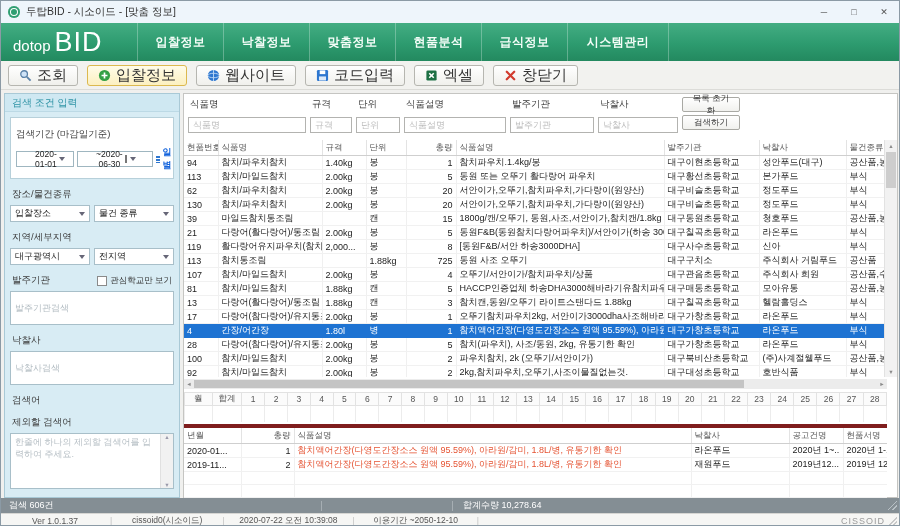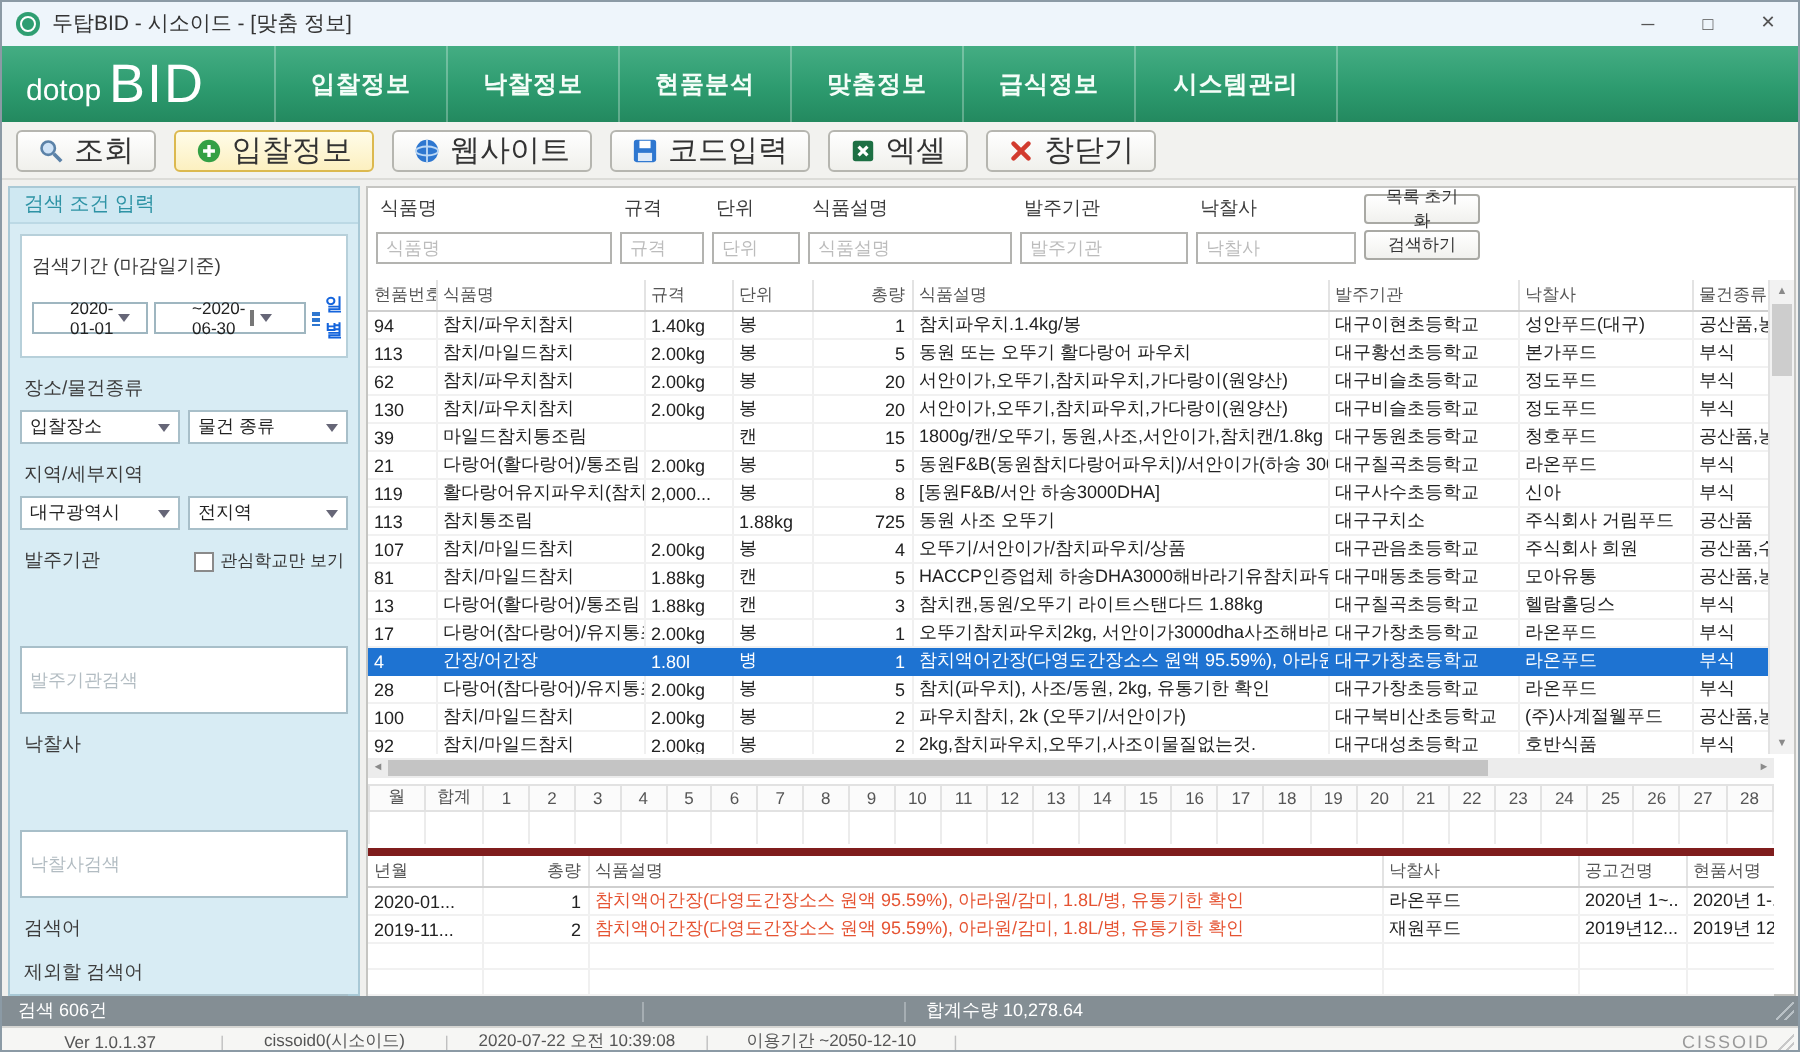--- a/index.html
+++ b/index.html
@@ -143,8 +143,8 @@
     <div class="nav-items">
       <div class="nav-item">입찰정보</div>
       <div class="nav-item">낙찰정보</div>
+      <div class="nav-item">맞춤정보</div>
       <div class="nav-item">현품분석</div>
-      <div class="nav-item">맞춤정보</div>
       <div class="nav-item">급식정보</div>
       <div class="nav-item">시스템관리</div>
     </div>

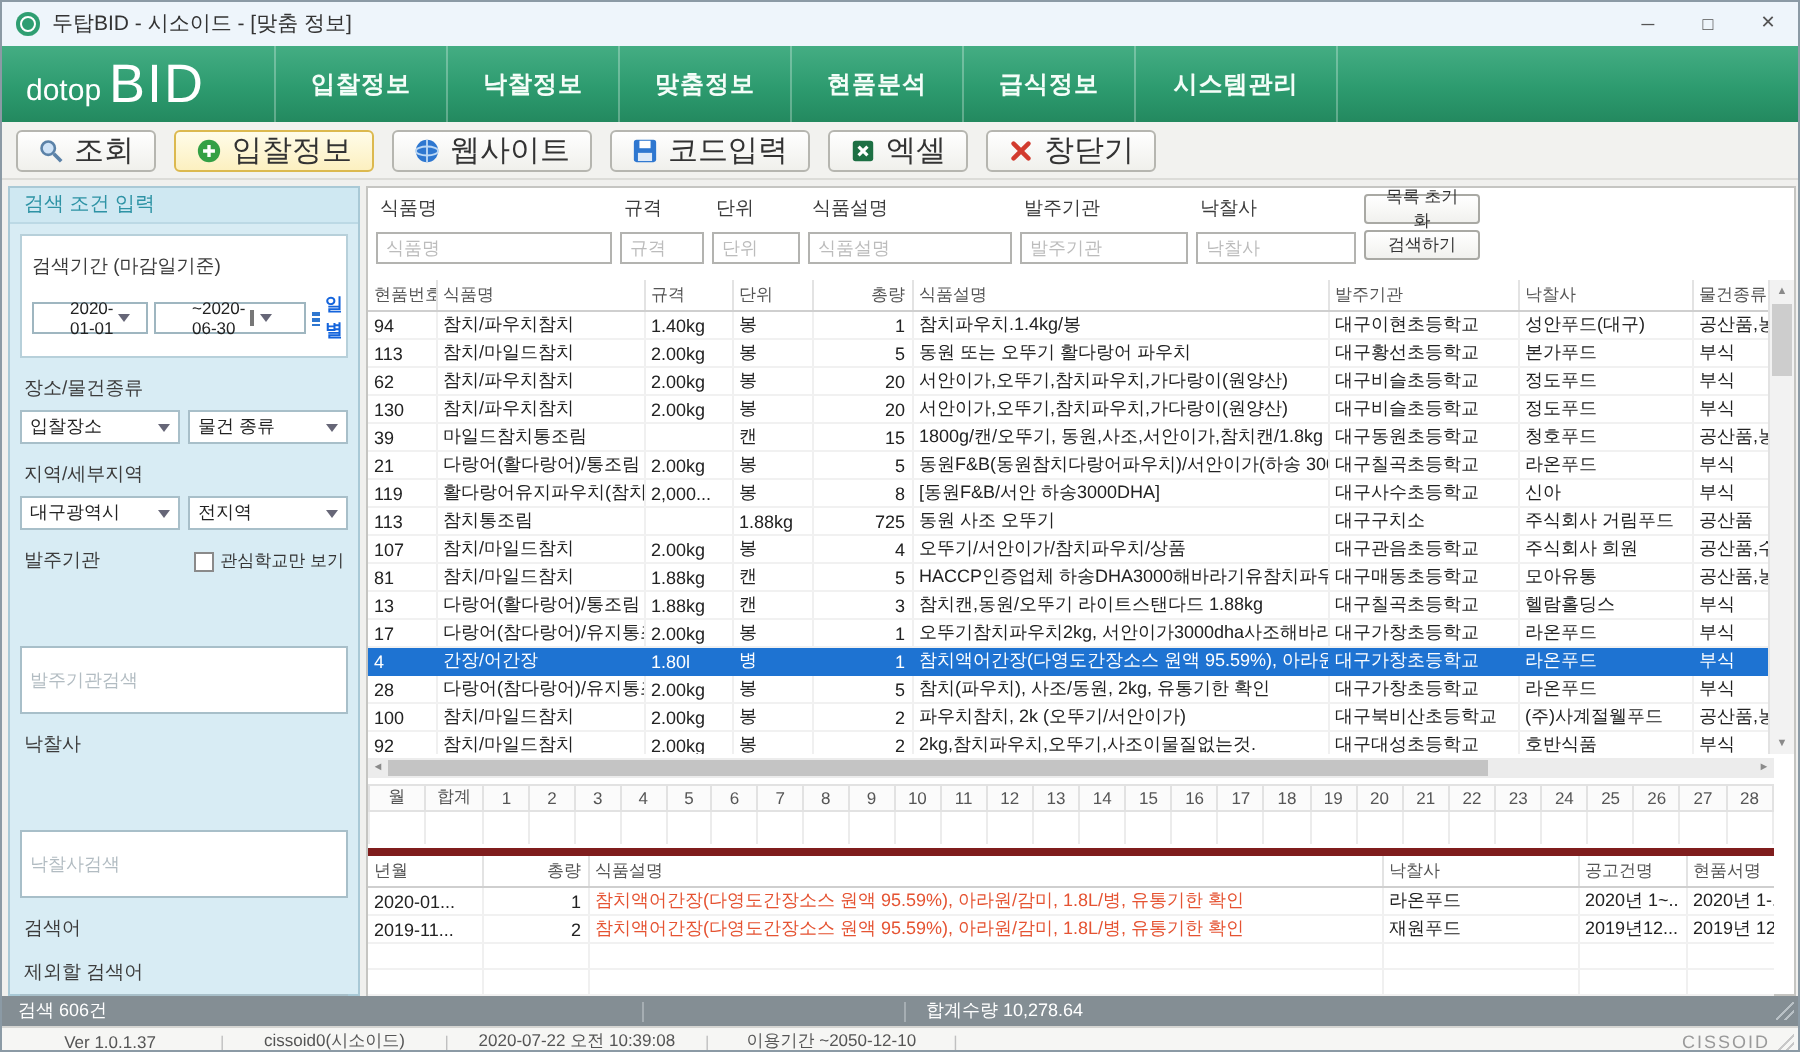--- a/index.html
+++ b/index.html
@@ -218,7 +218,7 @@
             <span>2020-01-01</span>
             <span class="caret"></span>
           </div>
-          <div class="combo" style="width:76px;">
+          <div class="combo" style="width:76px;text-align:center;">
             <span>~2020-06-30</span>
             <span class="cal-ico" style="margin-left:auto;"></span>
             <span class="caret" style="margin-left:1px;"></span>

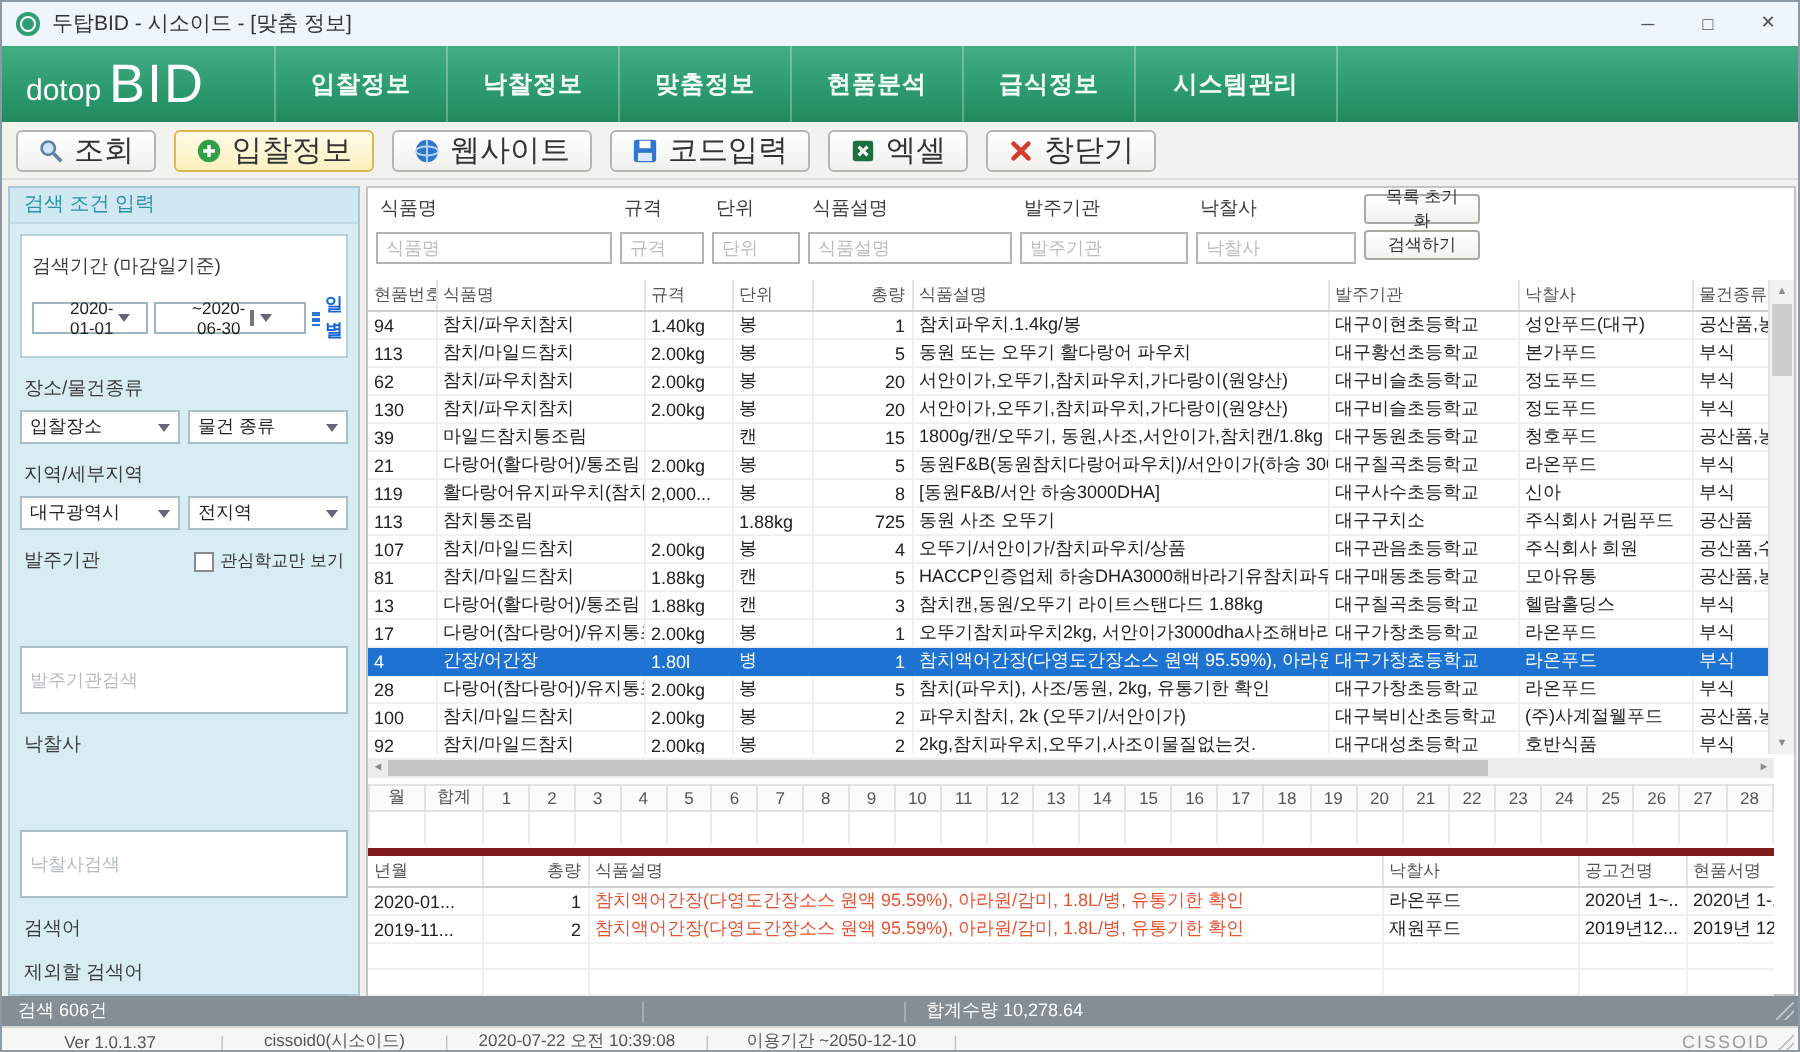--- a/index.html
+++ b/index.html
@@ -56,7 +56,7 @@
   .sb-check{display:flex;align-items:center;gap:3px;font-size:8.5px;color:#333;}
   .cb{width:8px;height:8px;border:1px solid #8a8a8a;background:#fff;display:inline-block;}
   .sb-input{width:100%;height:17px;box-sizing:border-box;border:1px solid #a8bfc9;background:#fff;
-    font-size:9px;padding:16px 4px;font-family:inherit;color:#222;margin-top:32px;}
+    font-size:9px;padding:16px 4px;font-family:inherit;color:#222;}
   .sb-input::placeholder{color:#b2bcc2;}
   .ta{position:relative;height:56px;box-sizing:border-box;border:1px solid #a8bfc9;background:#fff;
     font-size:9.5px;color:#222;padding:2px 16px 2px 4px;overflow:hidden;}

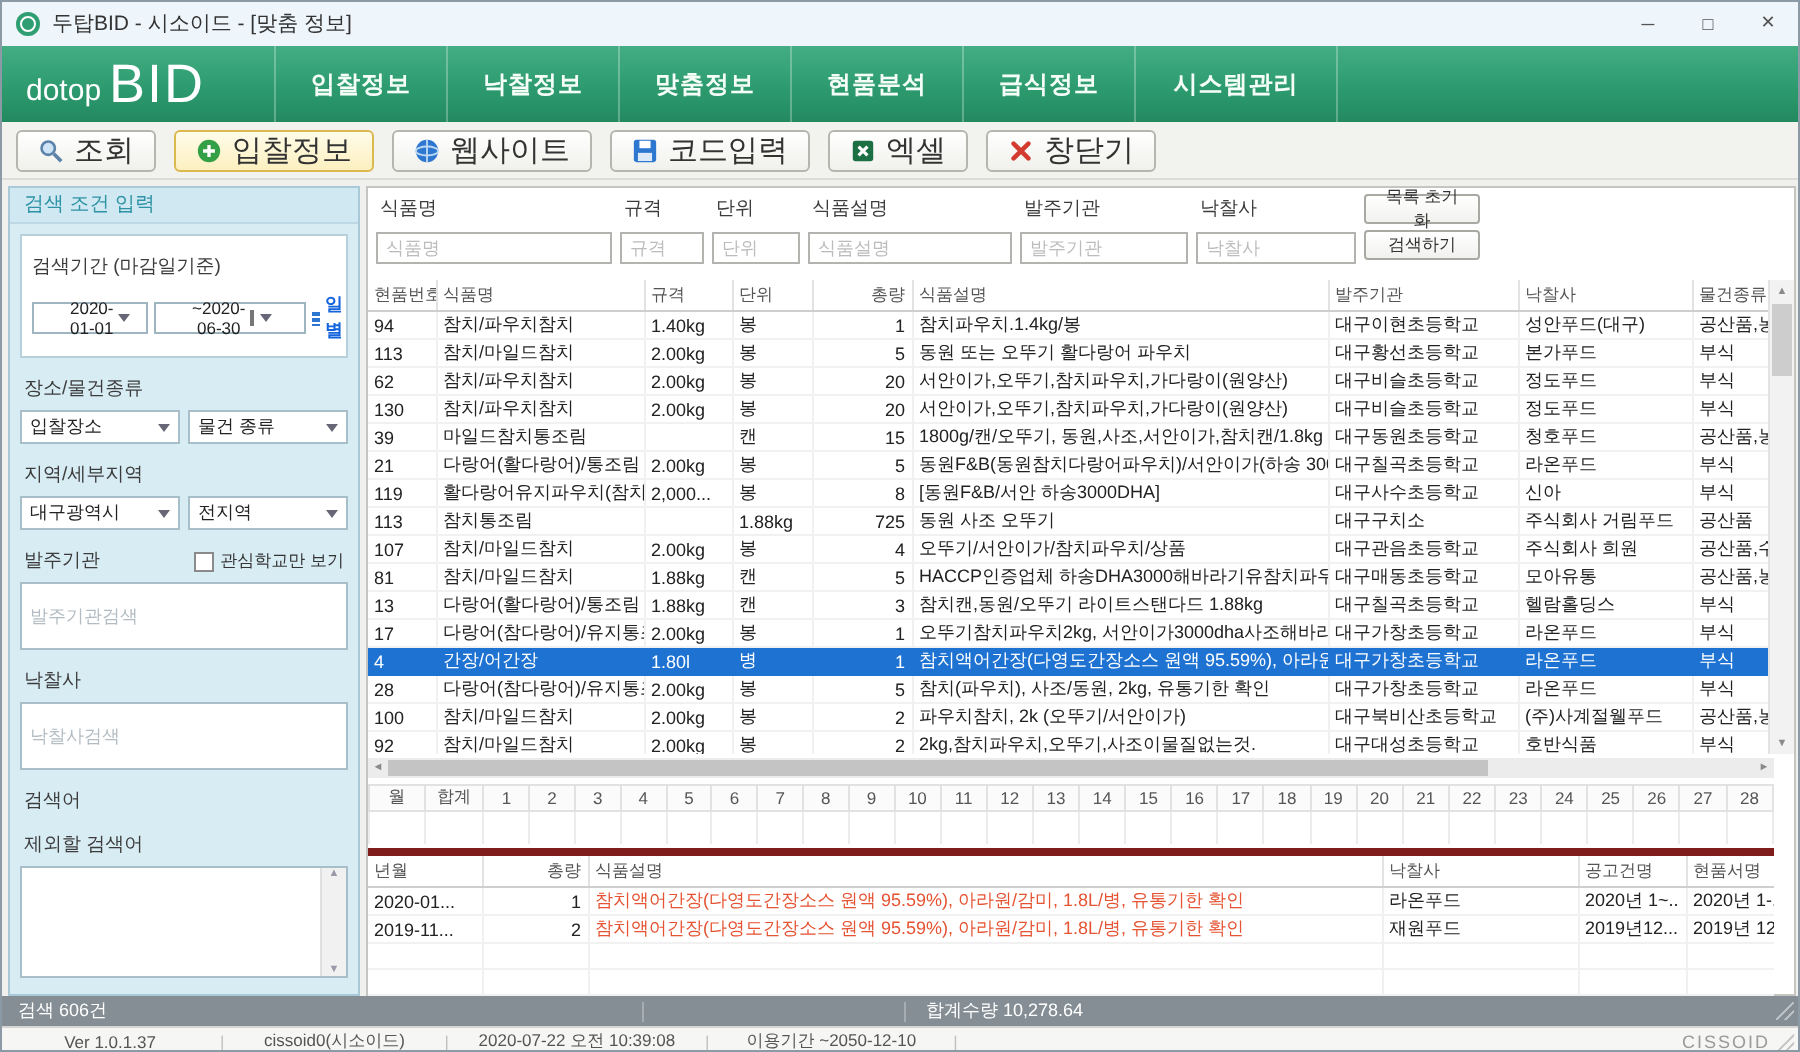--- a/index.html
+++ b/index.html
@@ -270,6 +270,7 @@
 
       <div class="sb-sec">제외할 검색어</div>
       <div class="ta">
+        <span class="ph">한줄에 하나의 제외할 검색어를 입력하여 주세요.</span>
         <div class="ta-scroll">
             <span>▲</span>
             <span>▼</span>

